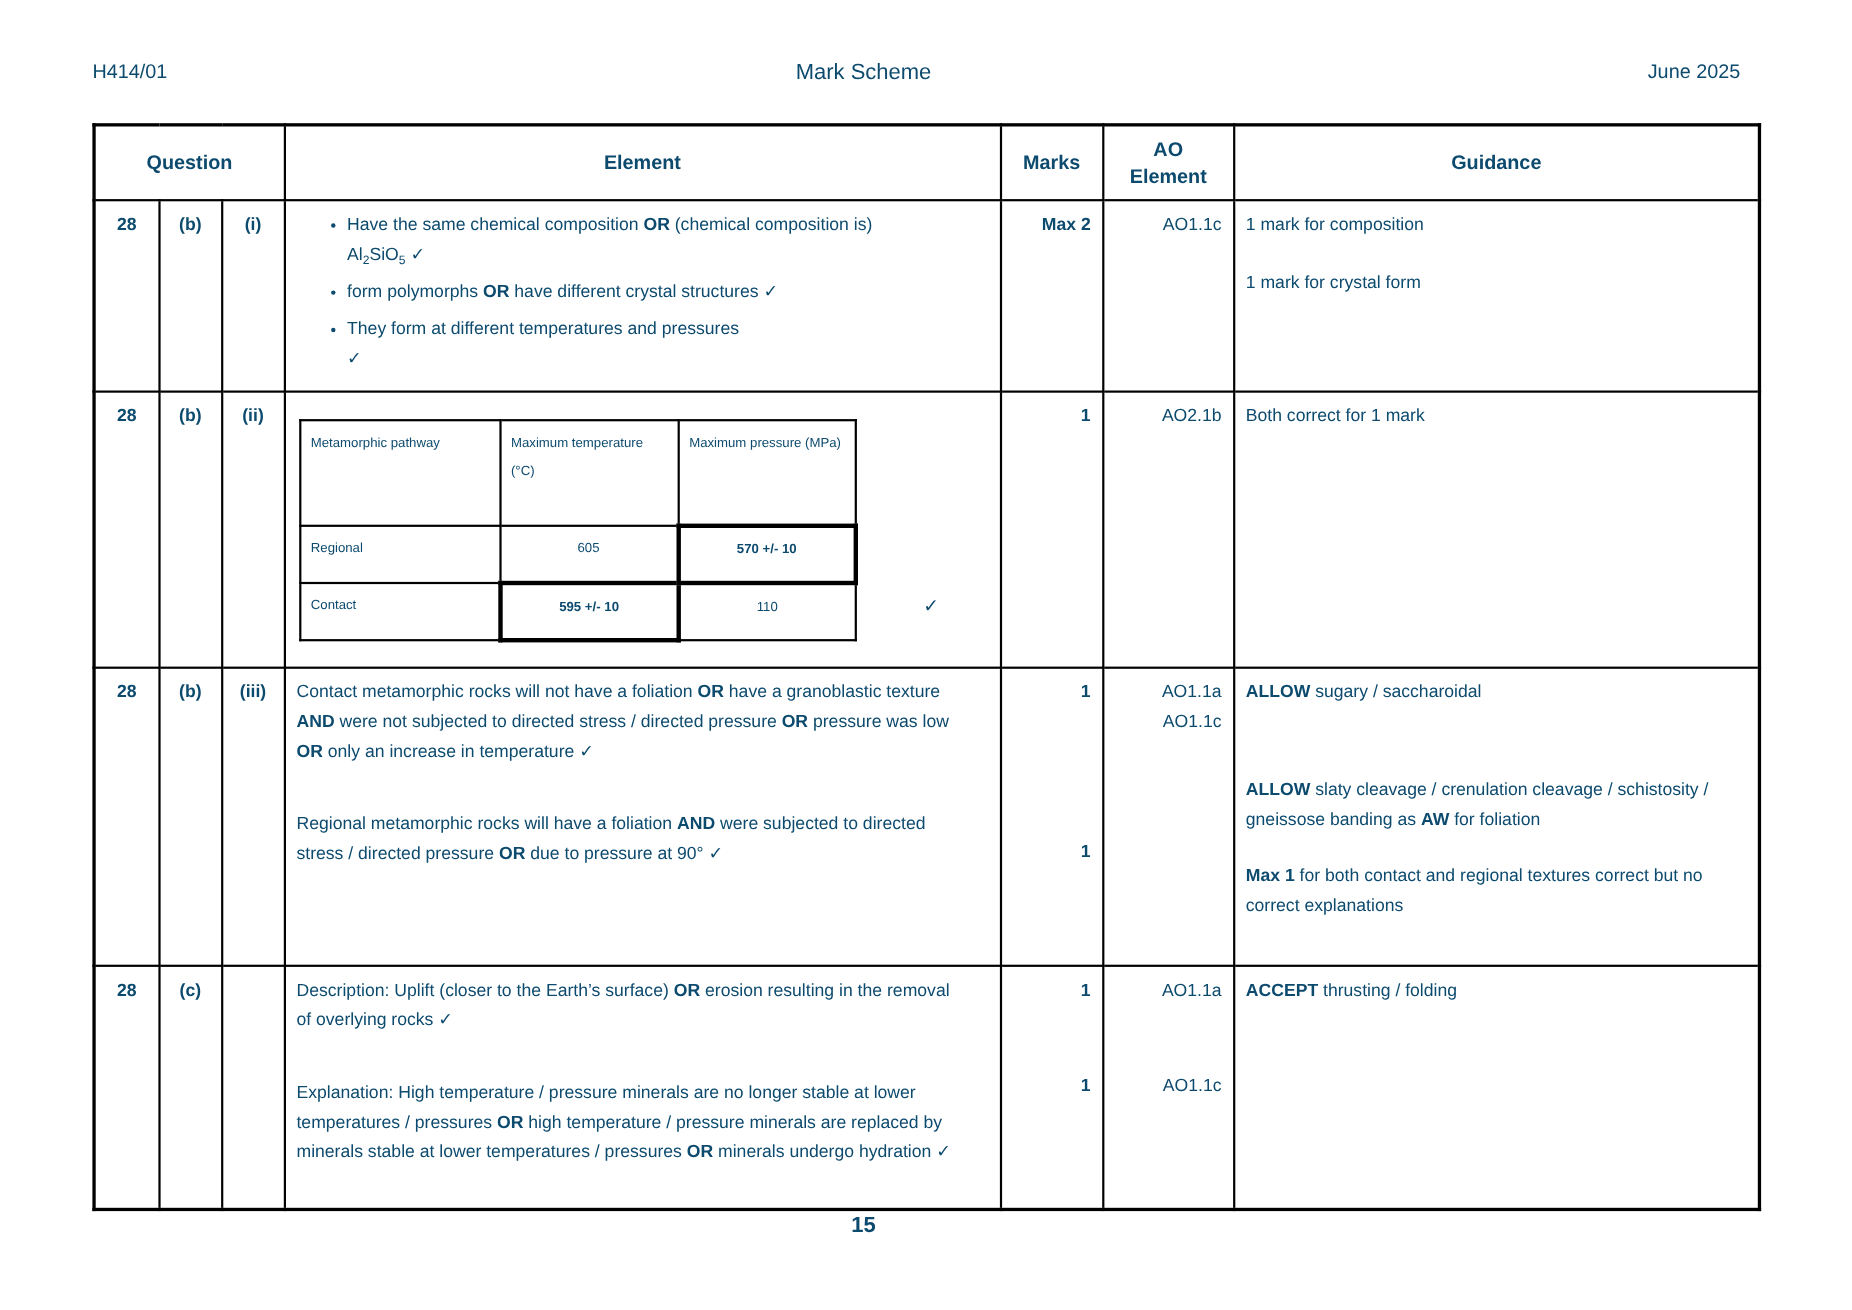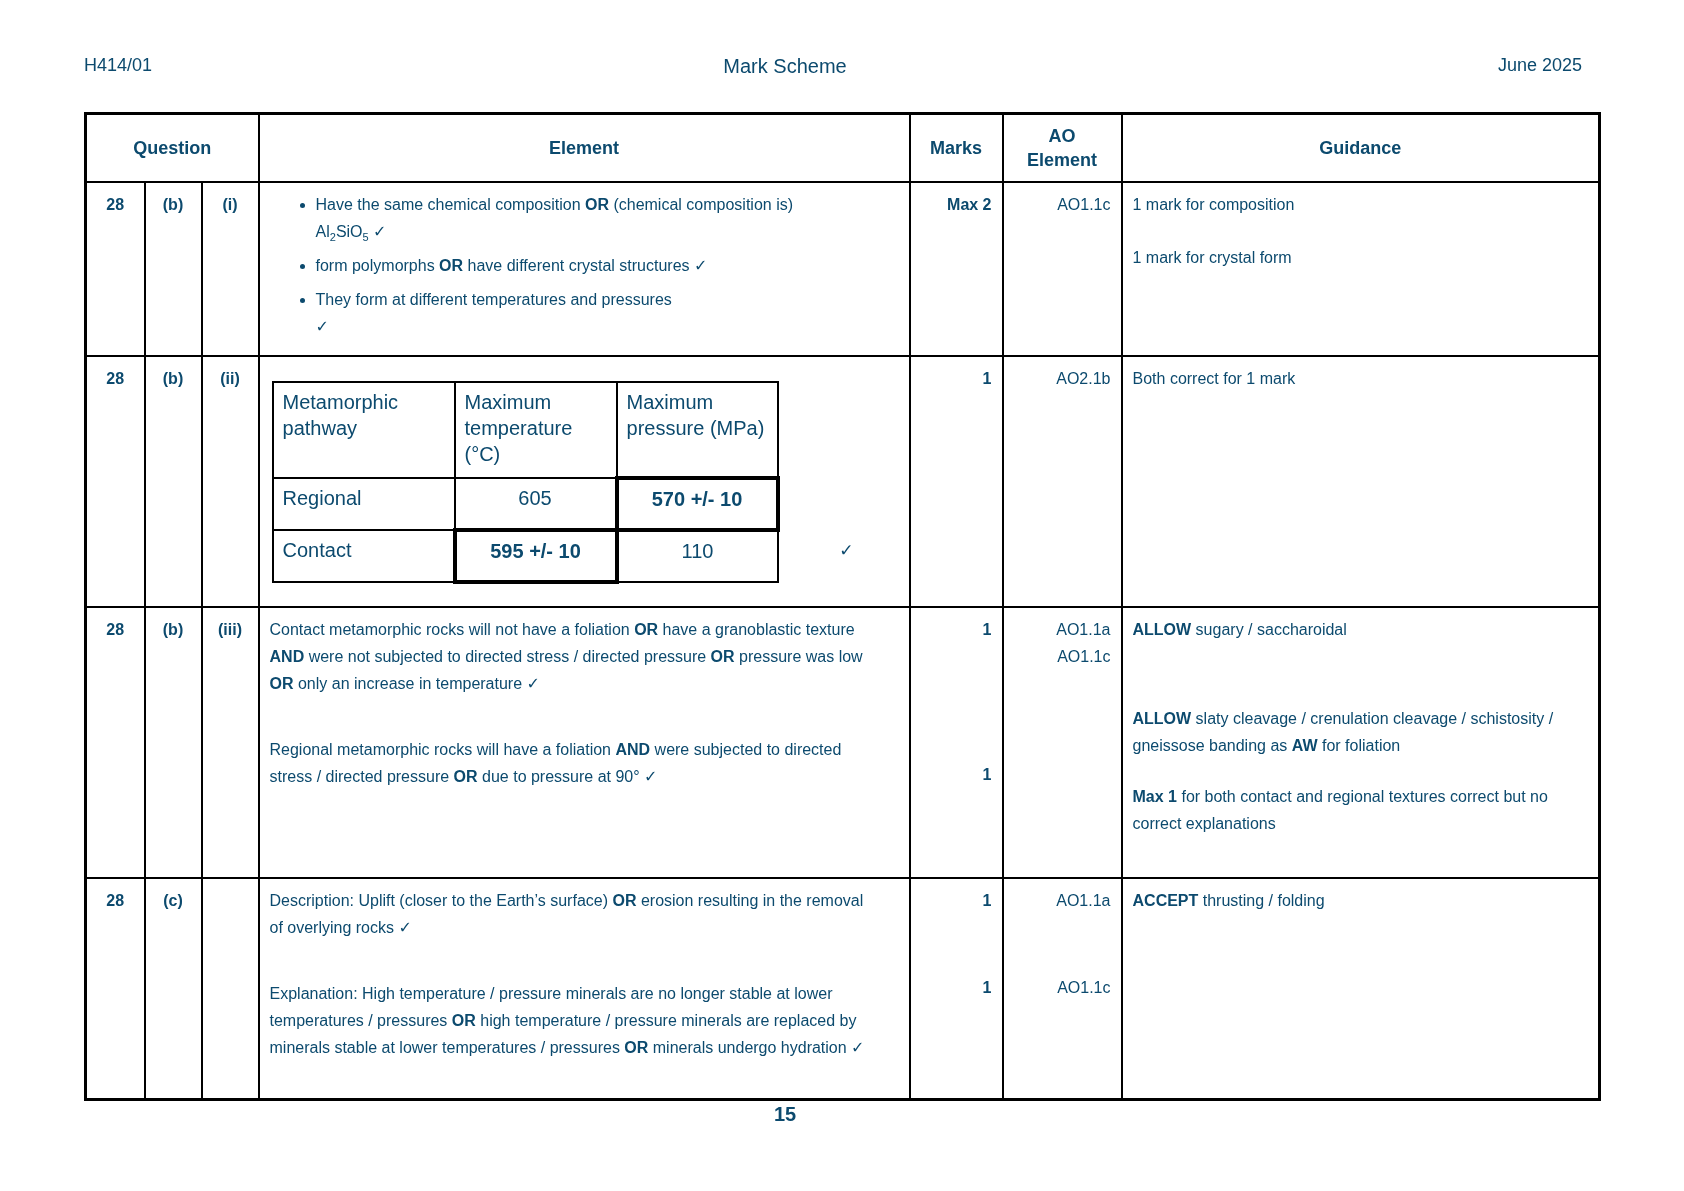--- a/index.html
+++ b/index.html
@@ -46,7 +46,7 @@
   
   table.inner { border-collapse:collapse; width:505px; margin:16px 0 0 2px;
                 table-layout:fixed; }
-  table.inner td { border:2px solid #000; font-size:20px; line-height:26px;
+  table.inner td { border:2px solid #000; font-size:12px; line-height:26px;
                    vertical-align:top; padding:6px 9px; }
   table.inner tr.it-hdr  { height:96px; }
   table.inner tr.it-data { height:52px; }

